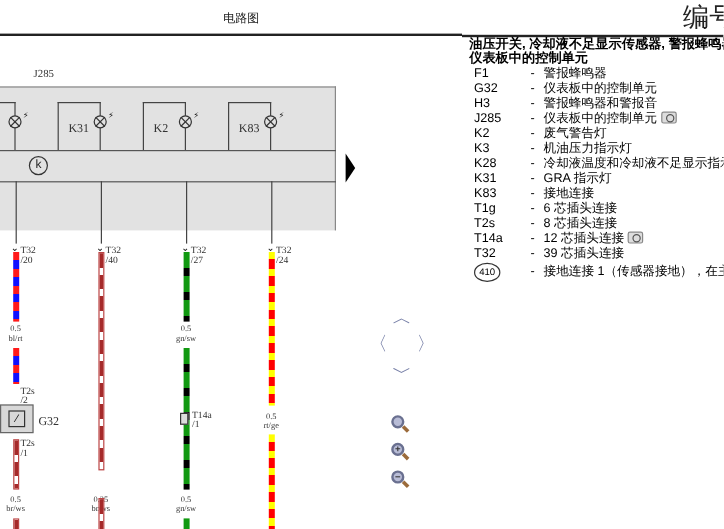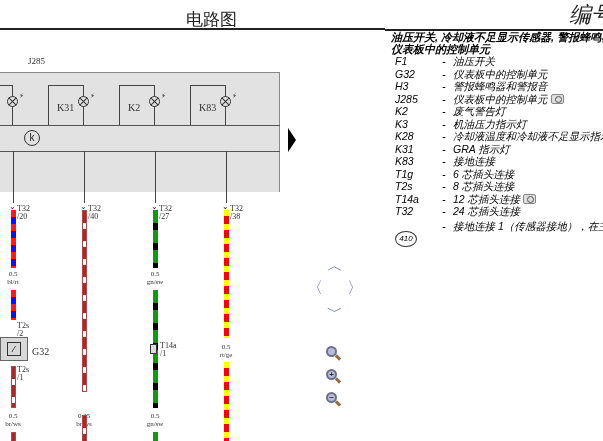--- a/index.html
+++ b/index.html
@@ -8,7 +8,7 @@
 
   
   #diagram { position:absolute; left:0; top:0; width:385px; height:441px; overflow:hidden; }
-  .diag-title { position:absolute; left:186px; top:8px; font-size:17px; color:#222; }
+  .diag-title { position:absolute; left:186px; top:8px; font-size:10px; color:#222; }
   .diag-rule { position:absolute; left:0; top:28px; width:385px; height:2px; background:#222; }
 
   .ctrl-label { position:absolute; left:28px; top:56px; font-family:"Liberation Serif",serif; font-size:9px; color:#333; }

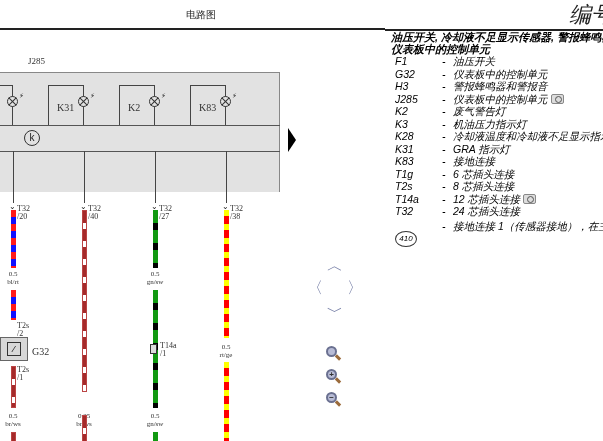--- a/index.html
+++ b/index.html
@@ -48,7 +48,7 @@
   .zoom-btn .handle { position:absolute; left:9px; top:10px; width:6px; height:3px; background:#9b6b3b; transform:rotate(45deg); }
 
   
-  #legend { position:absolute; left:385px; top:0; width:218px; height:441px; overflow:hidden;font-style:italic; }
+  #legend { position:absolute; left:385px; top:0; width:218px; height:441px; overflow:hidden; }
   .leg-title { position:absolute; left:184px; top:0px; font-size:22px; color:#222; white-space:nowrap; }
   .leg-rule { position:absolute; left:0; top:29px; width:218px; height:2px; background:#222; }
   .leg-heading { position:absolute; left:6px; top:31px; font-size:11px; font-weight:bold; line-height:12px; white-space:nowrap; }

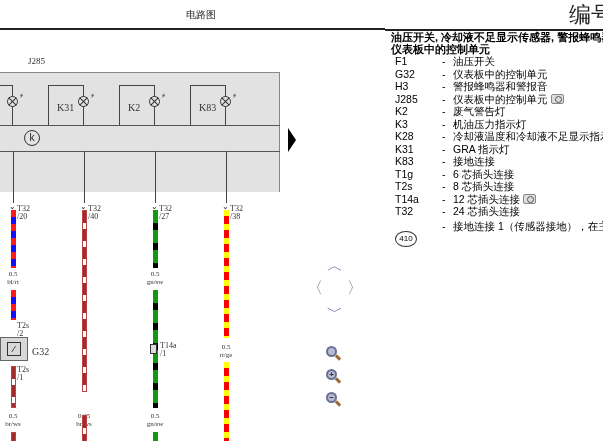--- a/index.html
+++ b/index.html
@@ -170,7 +170,7 @@
     <div class="leg-row">
         <span class="leg-code">F1</span>
         <span class="leg-dash">-</span>
-        <span class="leg-desc">油压开关</span>
+        <span class="leg-desc">警报蜂鸣器</span>
       </div>
     <div class="leg-row">
         <span class="leg-code">G32</span>

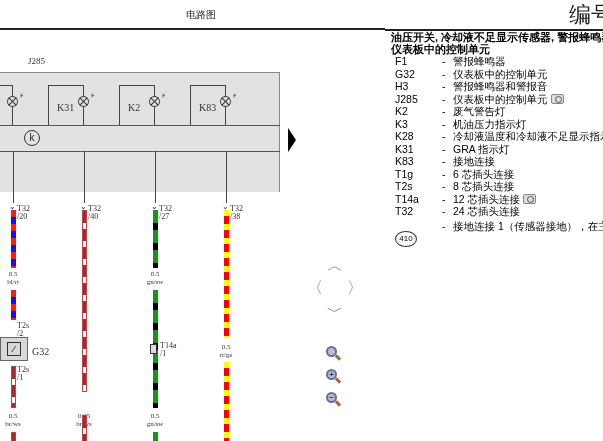--- a/index.html
+++ b/index.html
@@ -134,7 +134,7 @@
   <div class="wire gn-sw" style="left:153px;top:432px;height:12px"></div>
 
   <div class="conn-arrow" style="left:222px">⌄</div>
-  <div class="wire-label" style="left:230px;top:205px"><span>T32</span><br><span>/38</span></div>
+  <div class="wire-label" style="left:230px;top:205px"><span>T32</span><br><span>/24</span></div>
   <div class="wire rt-ge" style="left:224px;top:210px;height:128px"></div>
   <div class="wire-spec" style="left:211px;top:343px"><span>0.5</span><br><span>rt/ge</span></div>
   <div class="wire rt-ge" style="left:224px;top:362px;height:82px"></div>

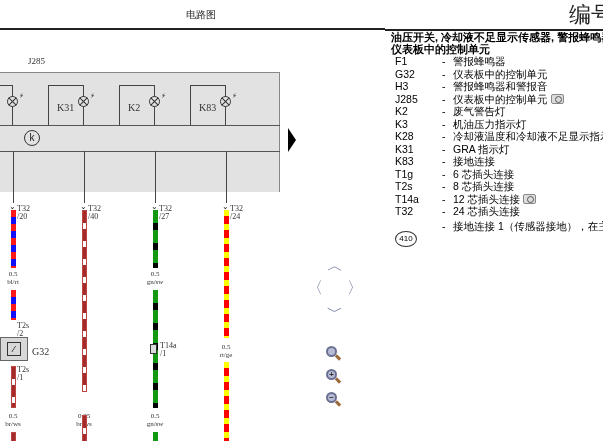--- a/index.html
+++ b/index.html
@@ -230,7 +230,7 @@
     <div class="leg-row">
         <span class="leg-code">T32</span>
         <span class="leg-dash">-</span>
-        <span class="leg-desc">24 芯插头连接</span>
+        <span class="leg-desc">39 芯插头连接</span>
       </div>
     <div class="leg-row" style="height:16px;margin-top:2px">
         <span class="ground-badge">410</span>

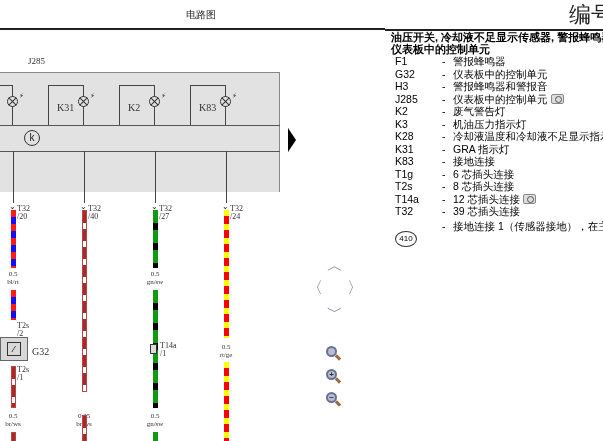--- a/index.html
+++ b/index.html
@@ -59,7 +59,7 @@
   .leg-desc { position:absolute; left:58px; }
   .cam { display:inline-block; width:13px; height:10px; border:1px solid #888; border-radius:2px; background:#ddd; vertical-align:-1px; margin-left:3px; position:relative; }
   .cam:after { content:""; position:absolute; left:3px; top:1px; width:5px; height:5px; border:1px solid #555; border-radius:50%; }
-  .ground-badge { position:absolute; left:0; top:-1px; width:22px; height:16px; border:1px solid #333; border-radius:50%; font-size:8px; line-height:14px; text-align:center;margin-top:12px; }
+  .ground-badge { position:absolute; left:0; top:-1px; width:22px; height:16px; border:1px solid #333; border-radius:50%; font-size:8px; line-height:14px; text-align:center; }
 </style>
 </head>
 <body>

